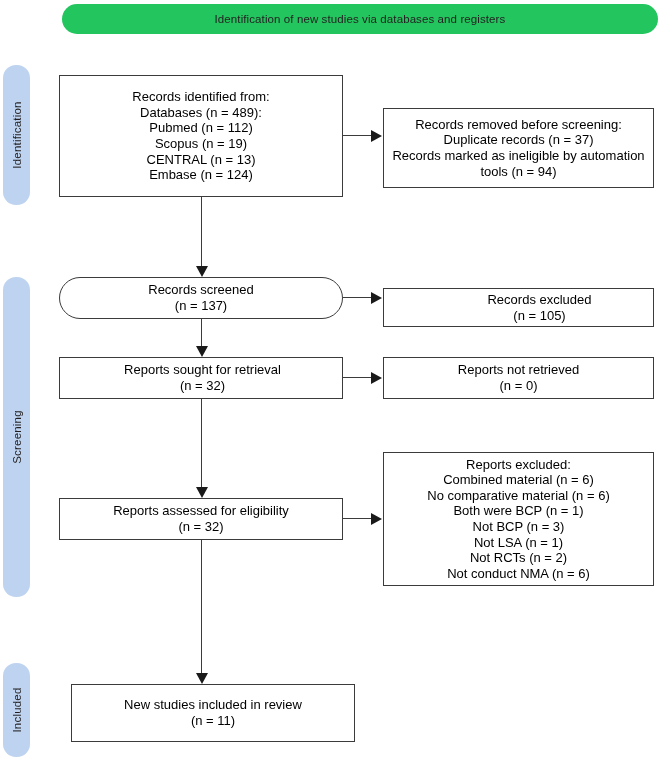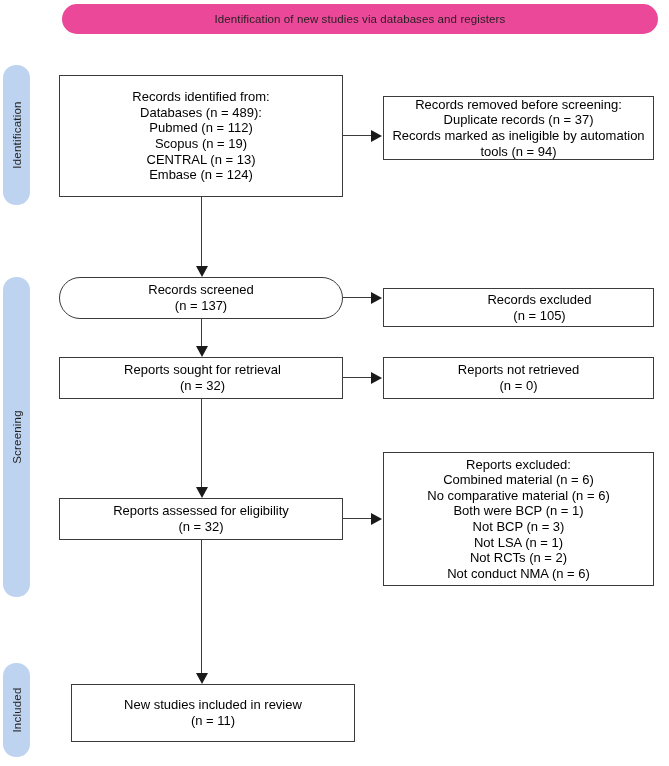--- a/index.html
+++ b/index.html
@@ -30,7 +30,7 @@
     top: 4px;
     width: 596px;
     height: 30px;
-    background: #ec4899;
+    background: #22c55e;
     border-radius: 15px;
     display: flex;
     align-items: center;

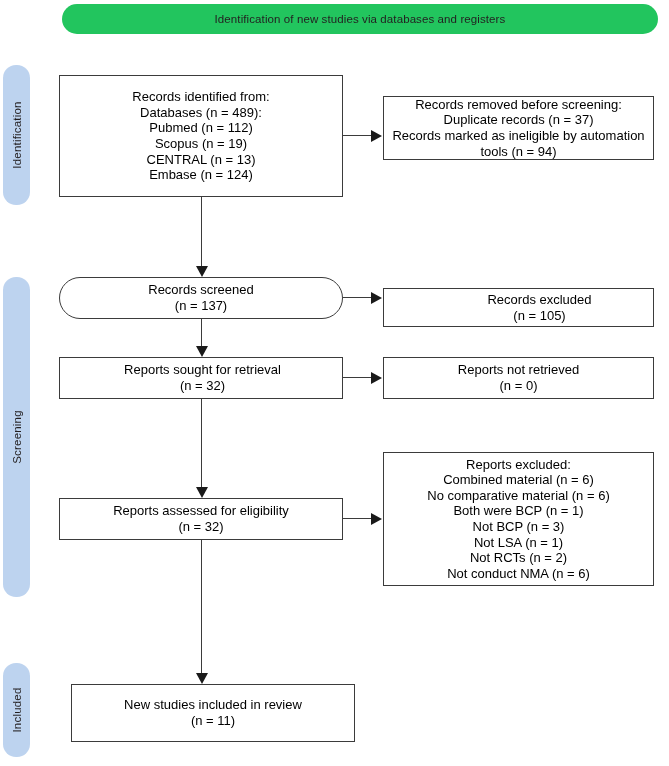--- a/index.html
+++ b/index.html
@@ -95,7 +95,7 @@
   #box-included     { left: 71px;  top: 684px; width: 284px; height: 58px;  }
 
   
-  #box-removed      { left: 383px; top: 96px; width: 271px; height: 64px;  }
+  #box-removed      { left: 383px; top: 108px; width: 271px; height: 80px;  }
   #box-excluded     { left: 383px; top: 288px; width: 271px; height: 39px; padding-left: 48px;  }
   #box-notretrieved { left: 383px; top: 357px; width: 271px; height: 42px;  }
   #box-repexcluded  { left: 383px; top: 452px; width: 271px; height: 134px; }

